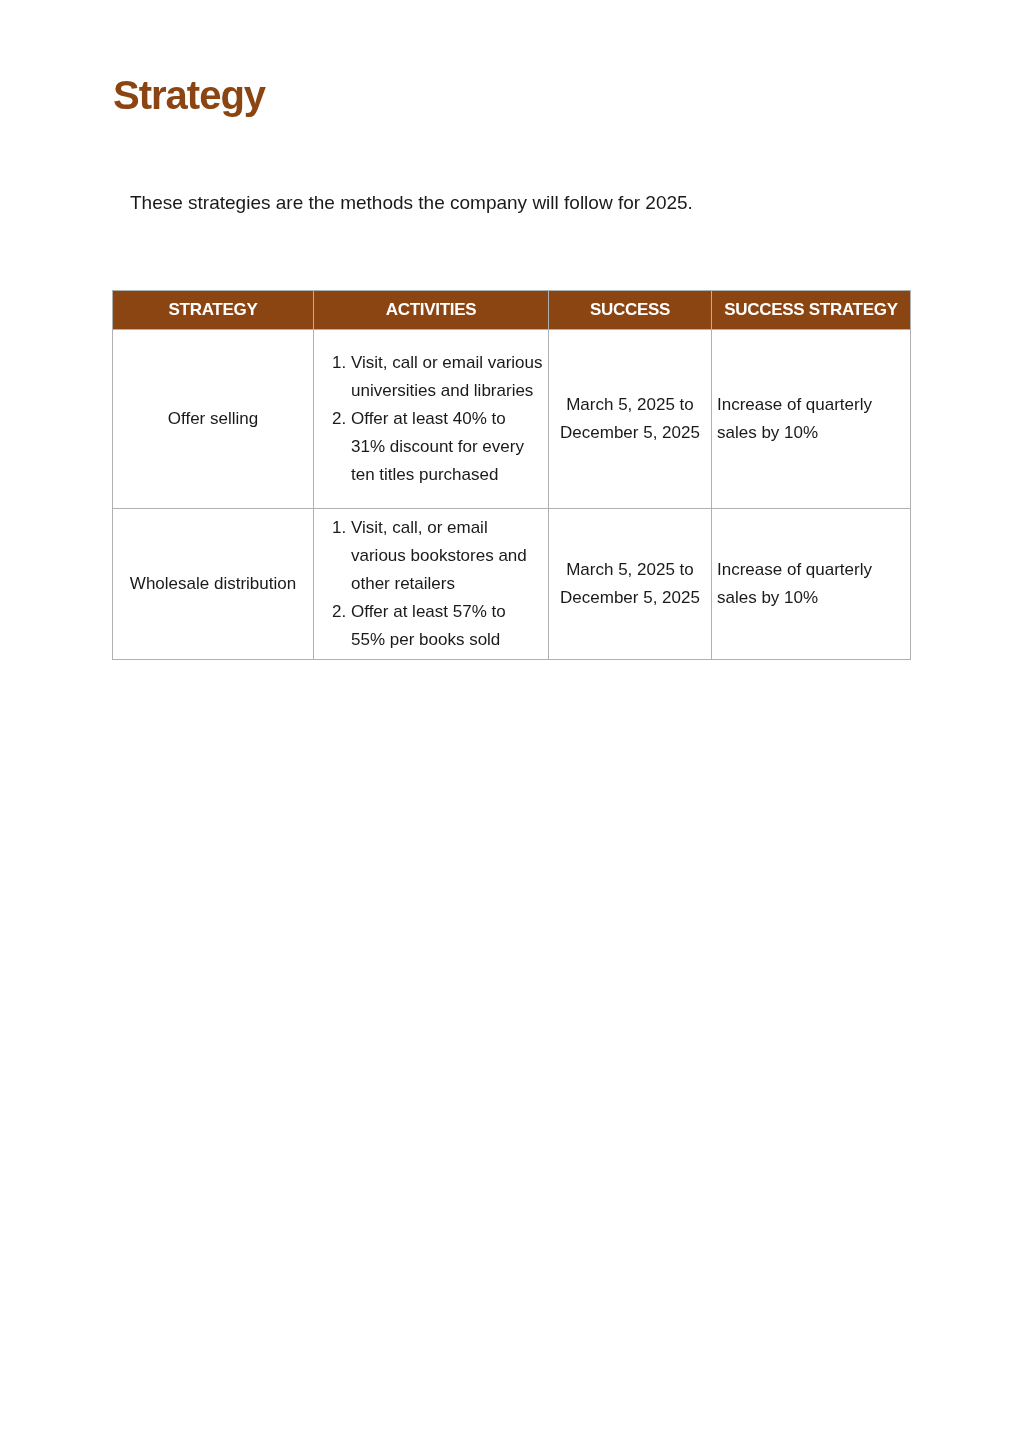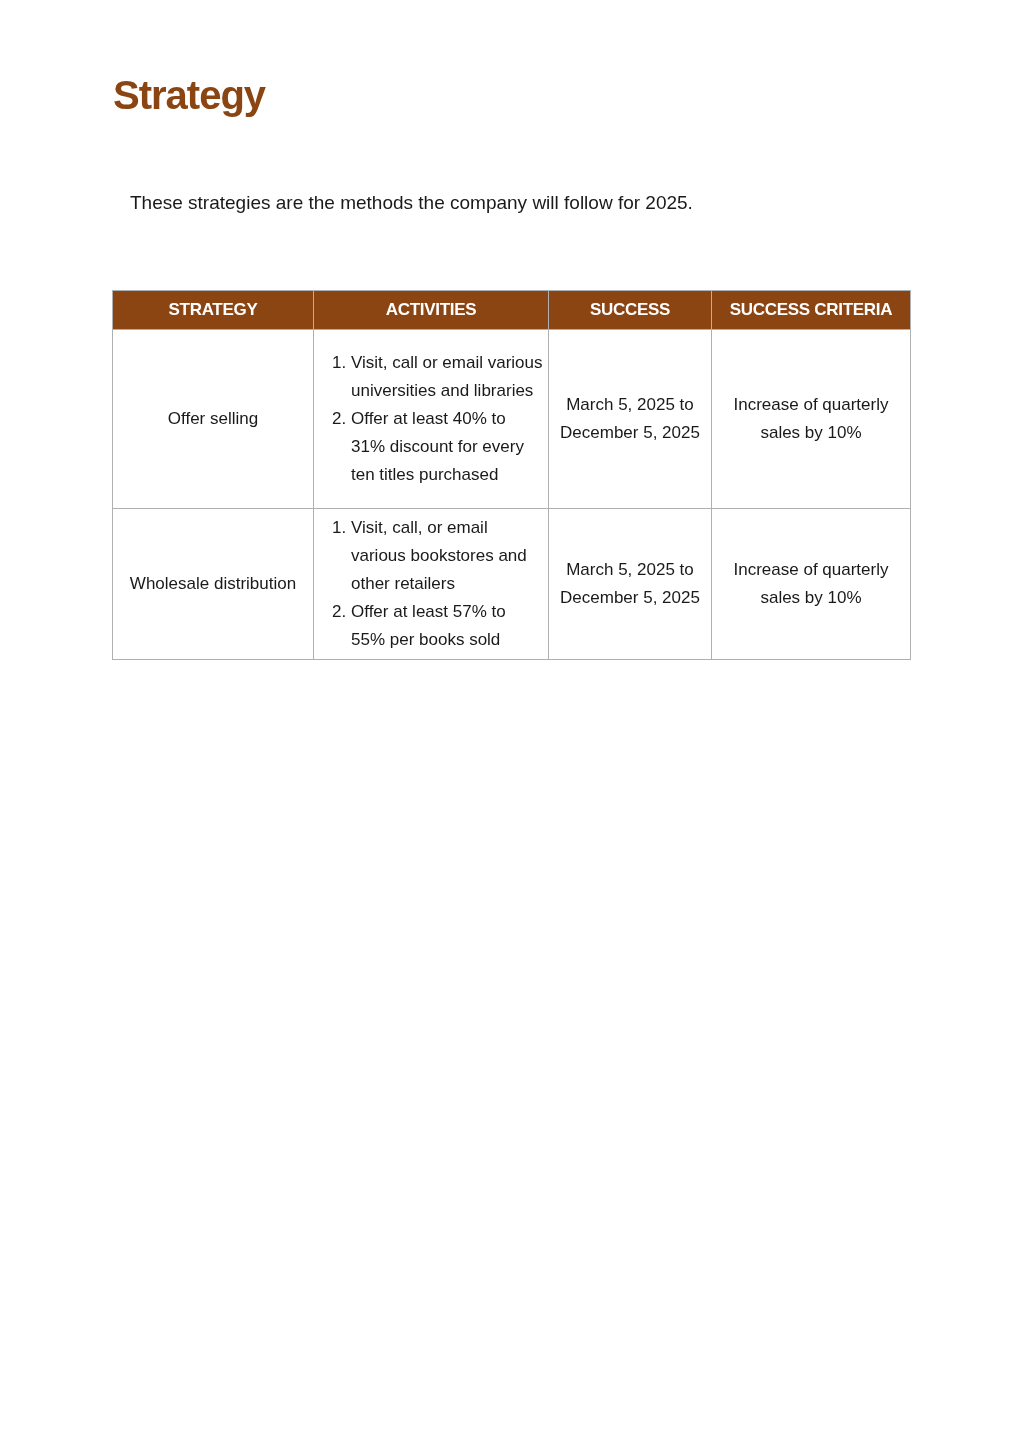--- a/index.html
+++ b/index.html
@@ -92,7 +92,7 @@
       <th>STRATEGY</th>
       <th>ACTIVITIES</th>
       <th>SUCCESS</th>
-      <th>SUCCESS CRITERIA</th>
+      <th>SUCCESS STRATEGY</th>
     </tr>
   </thead>
   <tbody>

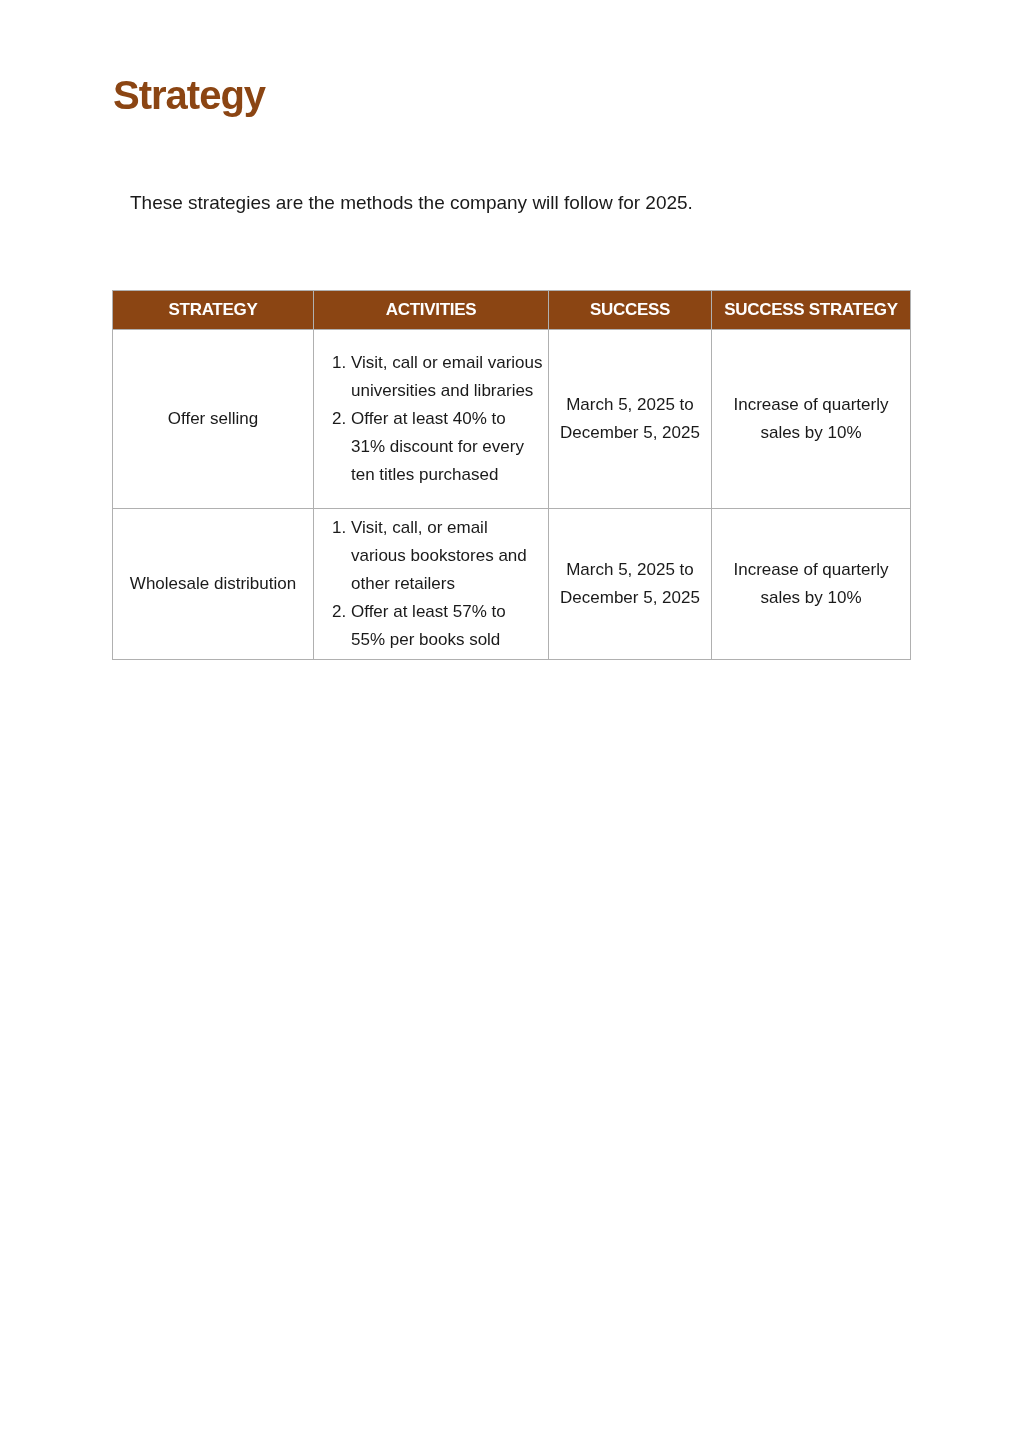--- a/index.html
+++ b/index.html
@@ -65,7 +65,7 @@
       margin-top: 12px;
     }
     td.c-strategy, td.c-timeline { text-align: center; }
-    td.c-criteria { text-align: center; }
+    td.c-criteria { text-align: left; }
     td.c-activities { padding: 4px 8px 4px 4px; }
     ol.activities {
       margin: 0;

